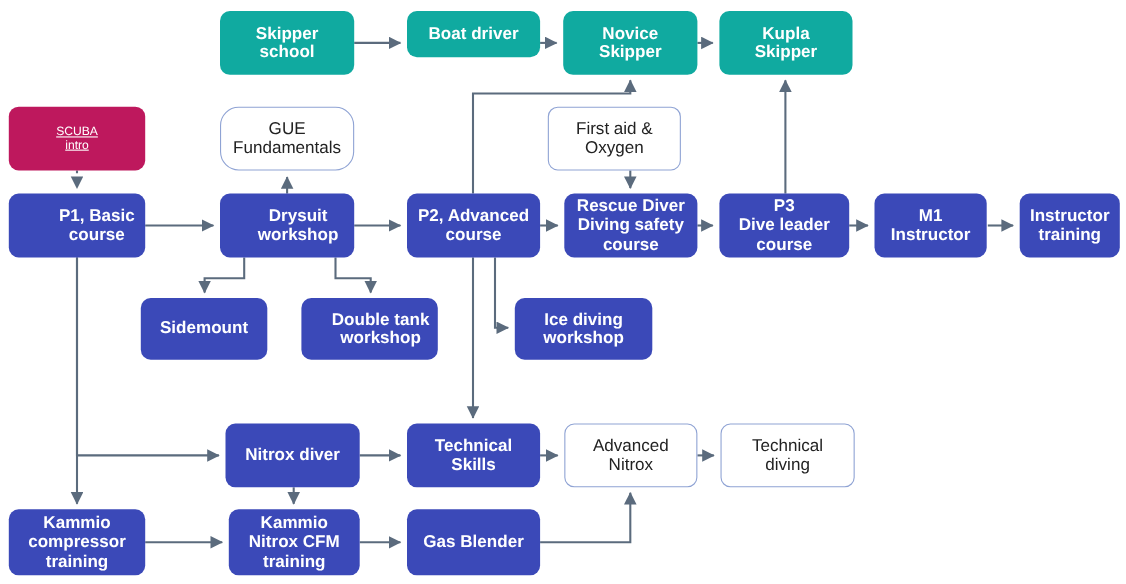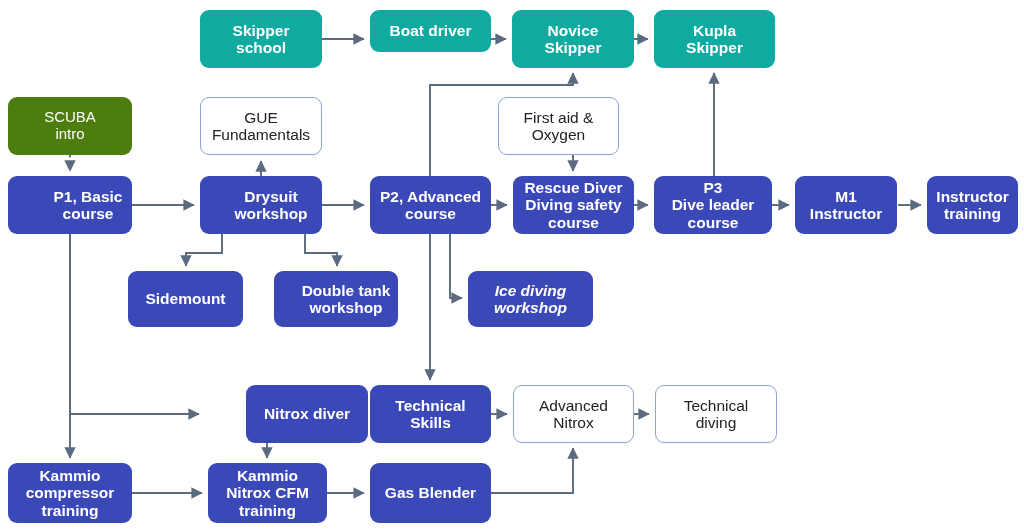--- a/index.html
+++ b/index.html
@@ -10,7 +10,7 @@
   .node .lbl{display:block;width:100%;padding:0 3px;white-space:pre-line;}
   .n-dark{background:#3b49b8;color:#ffffff;font-size:15.5px;font-weight:600;}
   .n-teal{background:#10aaa0;color:#ffffff;font-size:15.5px;font-weight:600;}
-  .n-lightblue{background:#4d7c0f;color:#ffffff;font-size:15px;font-weight:400;}
+  .n-lightblue{background:#be185d;color:#ffffff;font-size:11px;font-weight:400;text-decoration:underline;}
   .n-white{background:#ffffff;color:#222222;border:1.3px solid #8fa3d4;font-size:15.5px;font-weight:400;}
 </style>
 </head>

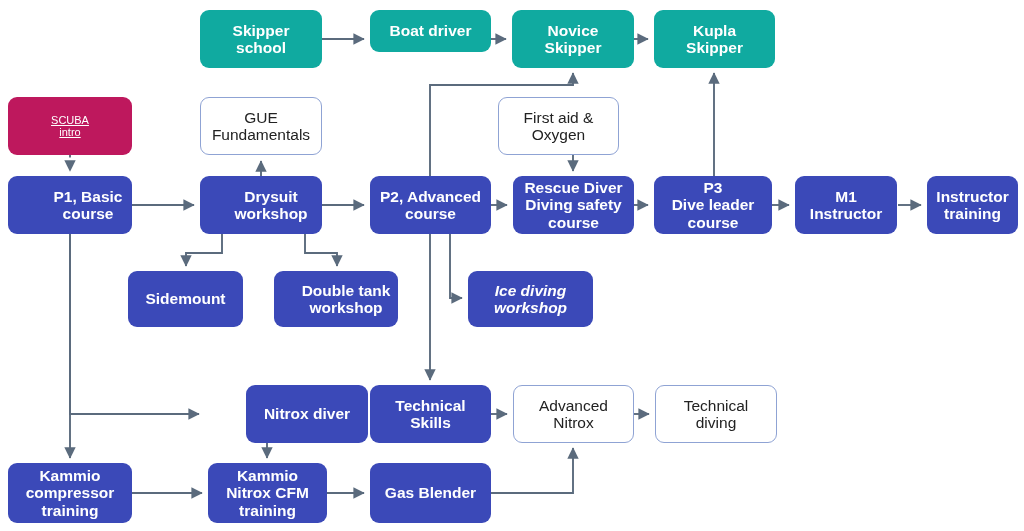--- a/index.html
+++ b/index.html
@@ -84,7 +84,7 @@
         <span class="lbl">SCUBA
 intro</span>
       </div>
-      <div class="node n-white" style="left: 200px; top: 97px; width: 122px; height: 58px;">
+      <div class="node n-white" style="left: 200px; top: 97px; width: 122px; height: 58px; border-radius: 17px;">
         <span class="lbl">GUE
 Fundamentals</span>
       </div>

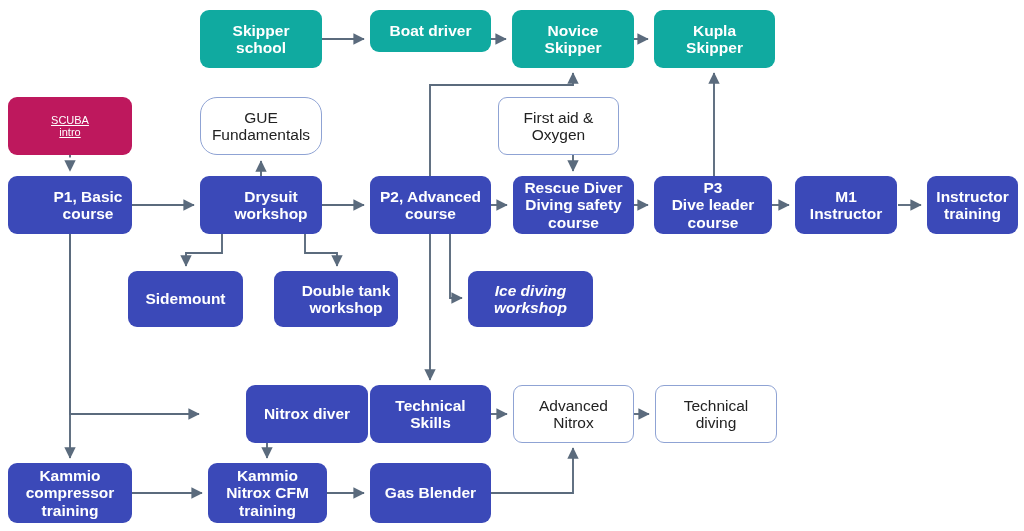--- a/index.html
+++ b/index.html
@@ -129,7 +129,7 @@
         <span class="lbl">Double tank
 workshop</span>
       </div>
-      <div class="node n-dark" style="left: 468px; top: 271px; width: 125px; height: 56px; font-style: italic;">
+      <div class="node n-dark" style="left: 468px; top: 271px; width: 125px; height: 56px;">
         <span class="lbl">Ice diving
 workshop</span>
       </div>

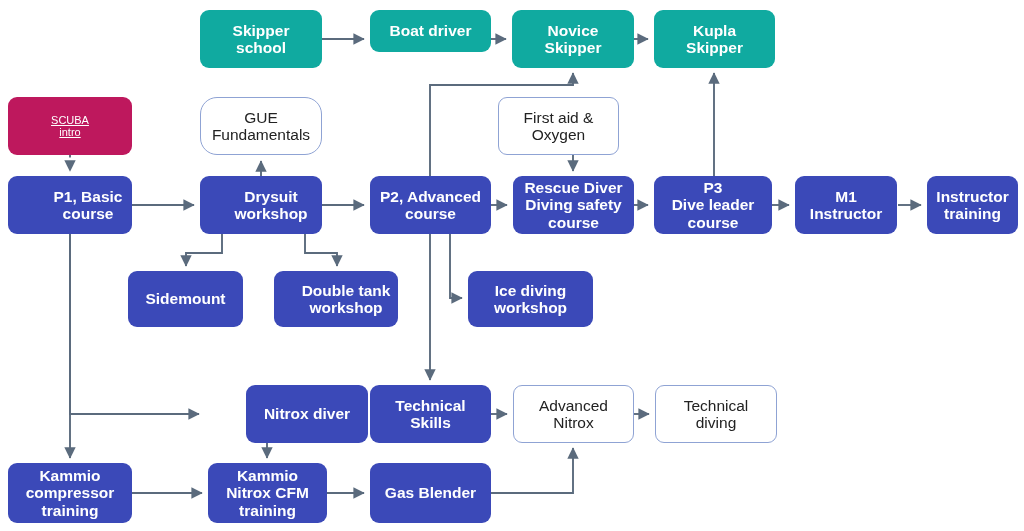--- a/index.html
+++ b/index.html
@@ -133,7 +133,7 @@
         <span class="lbl">Ice diving
 workshop</span>
       </div>
-      <div class="node n-dark" style="left: 205px; top: 385px; width: 122px; height: 58px; margin-left: 41px;">
+      <div class="node n-dark" style="left: 205px; top: 385px; width: 122px; height: 58px;">
         <span class="lbl">Nitrox diver</span>
       </div>
       <div class="node n-dark" style="left: 370px; top: 385px; width: 121px; height: 58px;">

